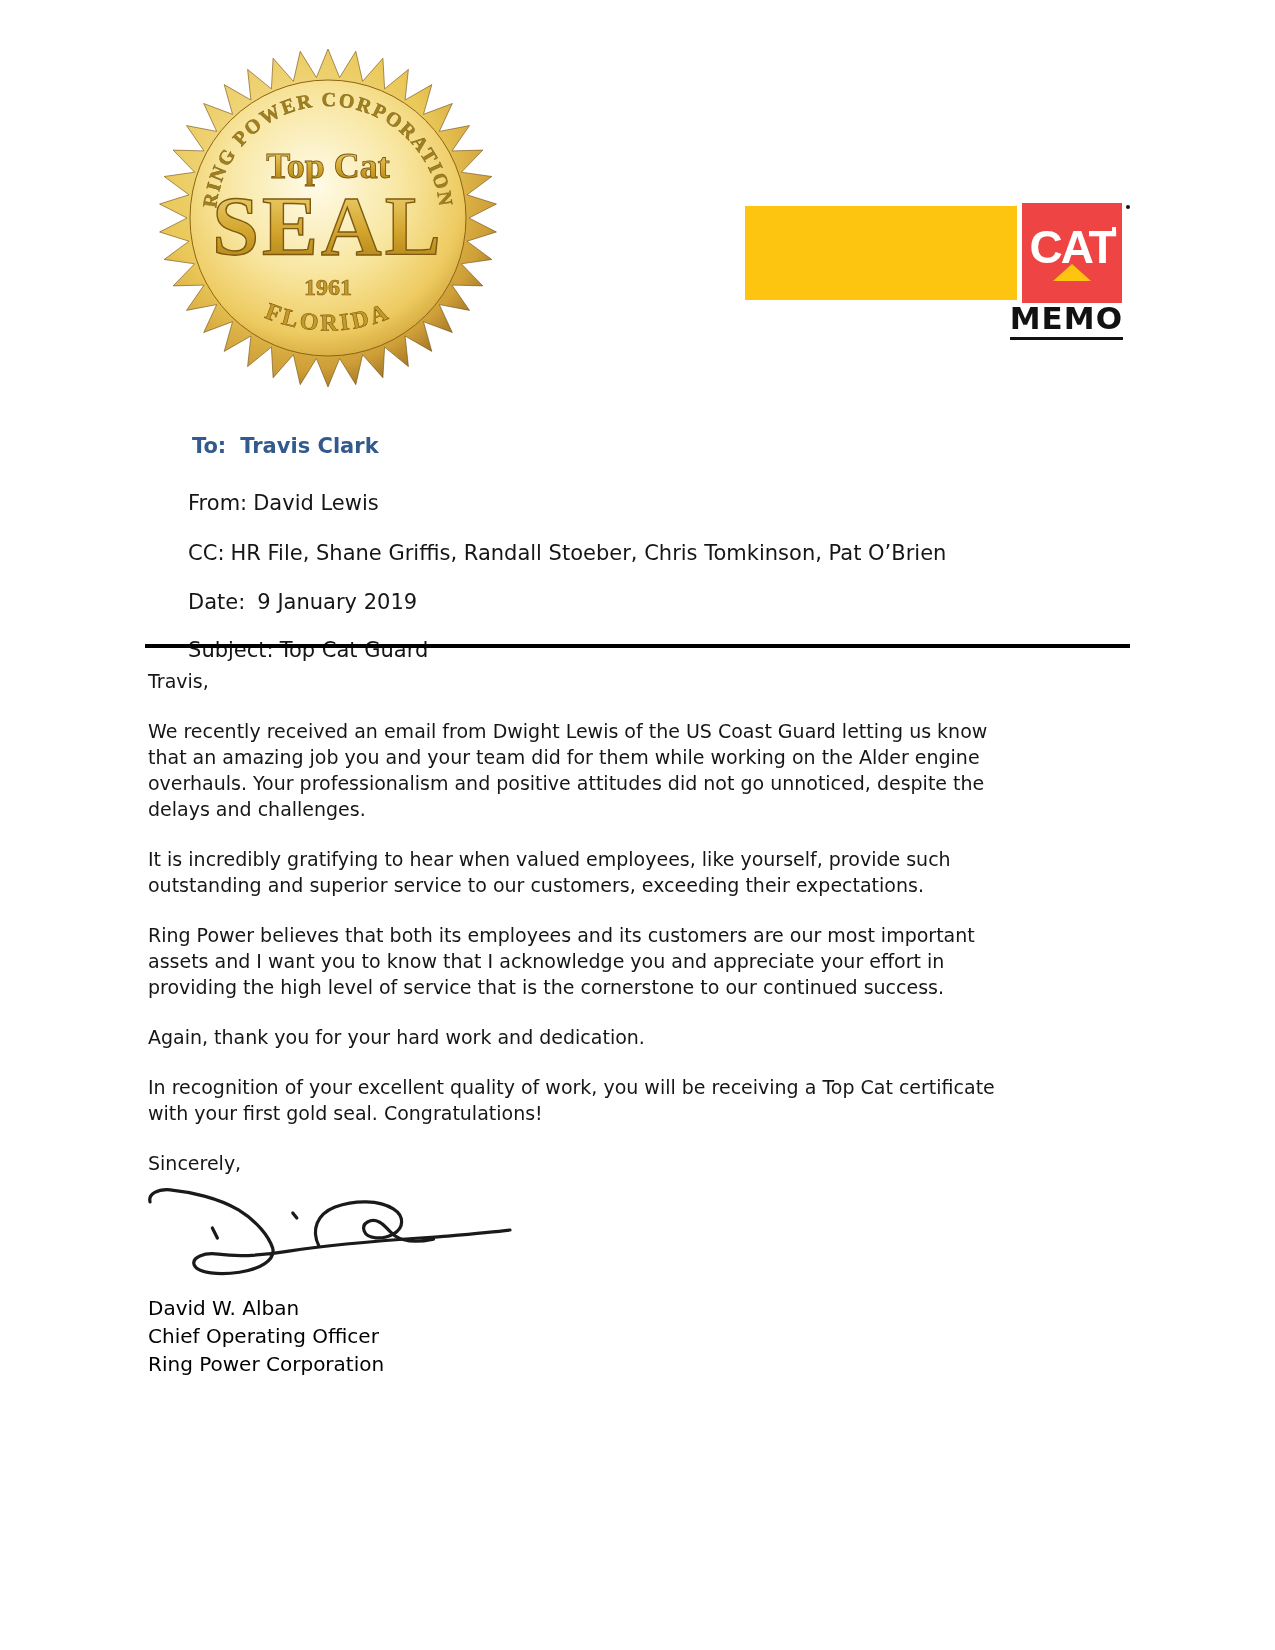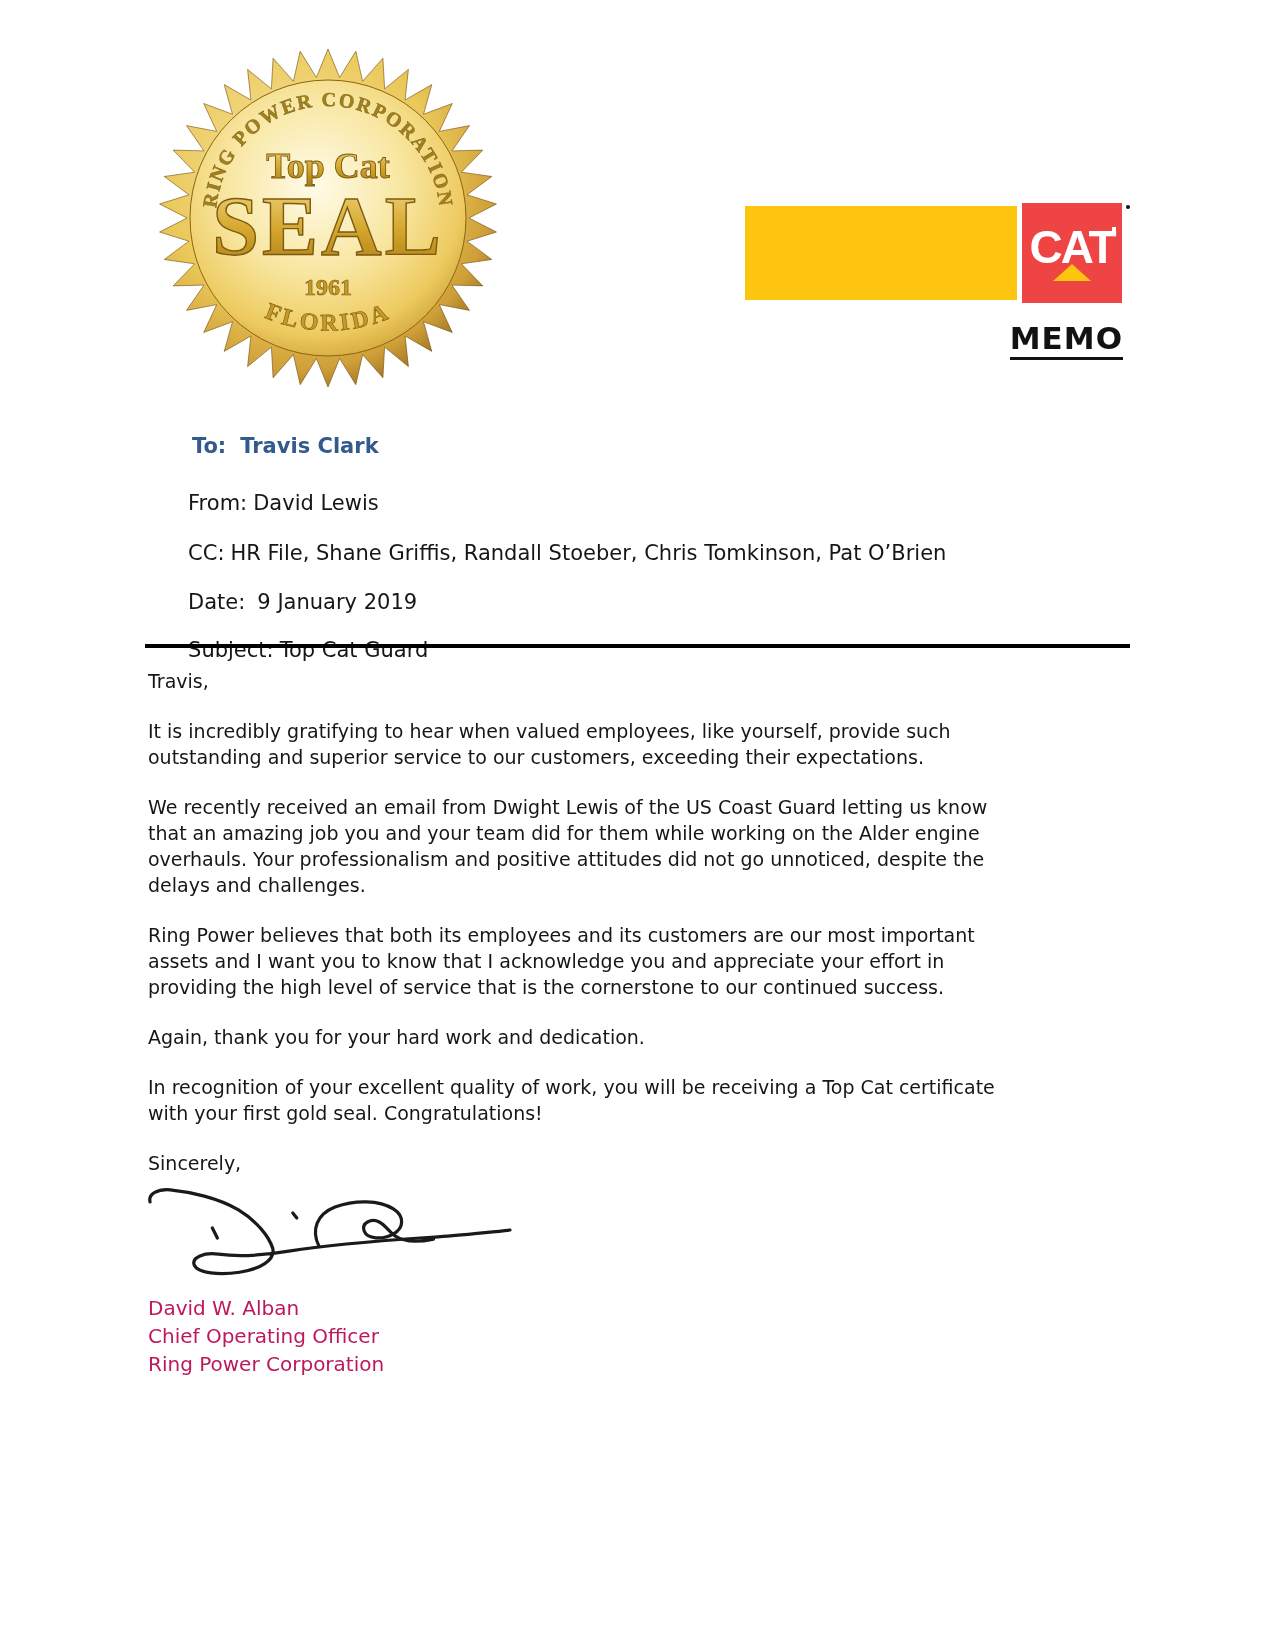--- a/index.html
+++ b/index.html
@@ -47,7 +47,7 @@
 
   
   .memo-heading{
-    position:absolute;top:320px;right:152px;
+    position:absolute;top:300px;right:152px;
     font-size:31px;font-weight:800;color:#121212;
     border-bottom:3px solid #121212;padding-bottom:1px;letter-spacing:1px;text-align:right;
   }

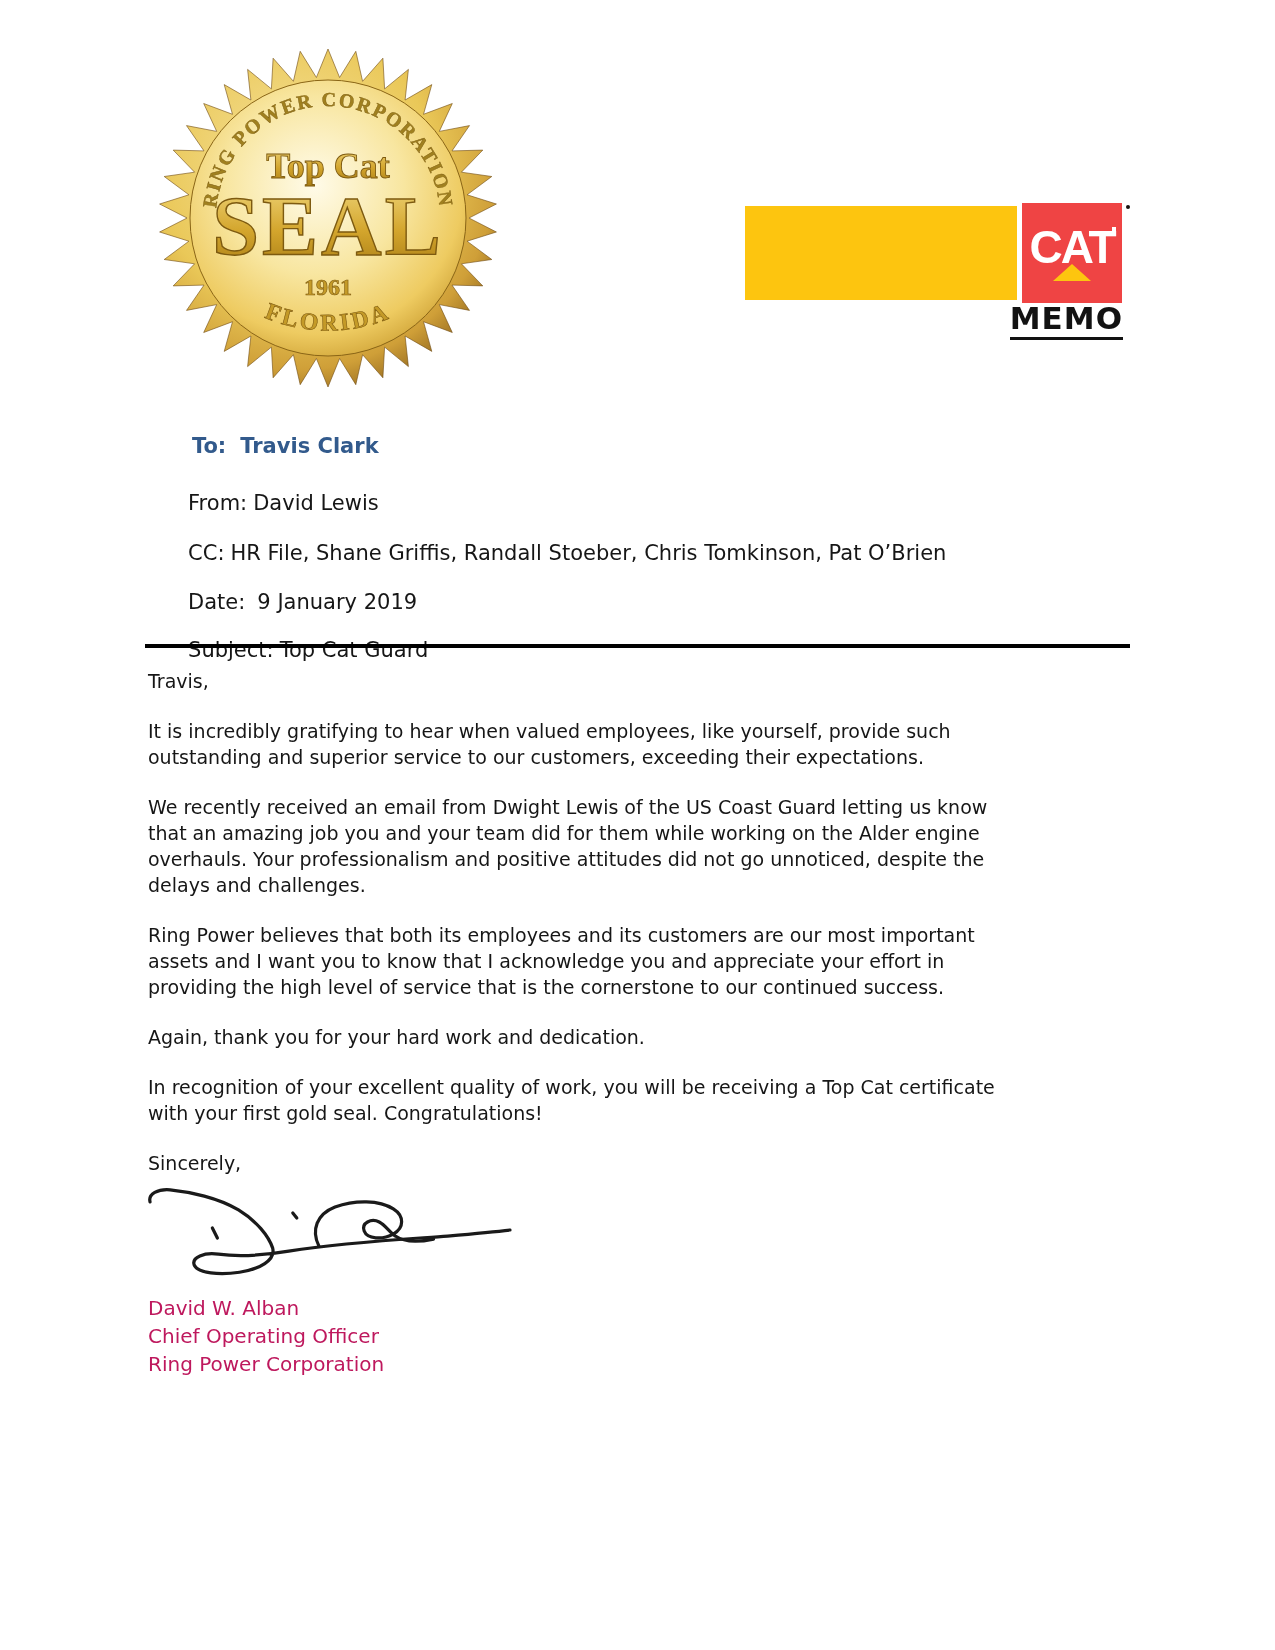--- a/index.html
+++ b/index.html
@@ -152,12 +152,12 @@
 
   <div class="body-text">
     <p>Travis,</p>
-    <p>It is incredibly gratifying to hear when valued employees, like yourself, provide such
-outstanding and superior service to our customers, exceeding their expectations.</p>
     <p>We recently received an email from Dwight Lewis of the US Coast Guard letting us know
 that an amazing job you and your team did for them while working on the Alder engine
 overhauls. Your professionalism and positive attitudes did not go unnoticed, despite the
 delays and challenges.</p>
+    <p>It is incredibly gratifying to hear when valued employees, like yourself, provide such
+outstanding and superior service to our customers, exceeding their expectations.</p>
     <p>Ring Power believes that both its employees and its customers are our most important
 assets and I want you to know that I acknowledge you and appreciate your effort in
 providing the high level of service that is the cornerstone to our continued success.</p>

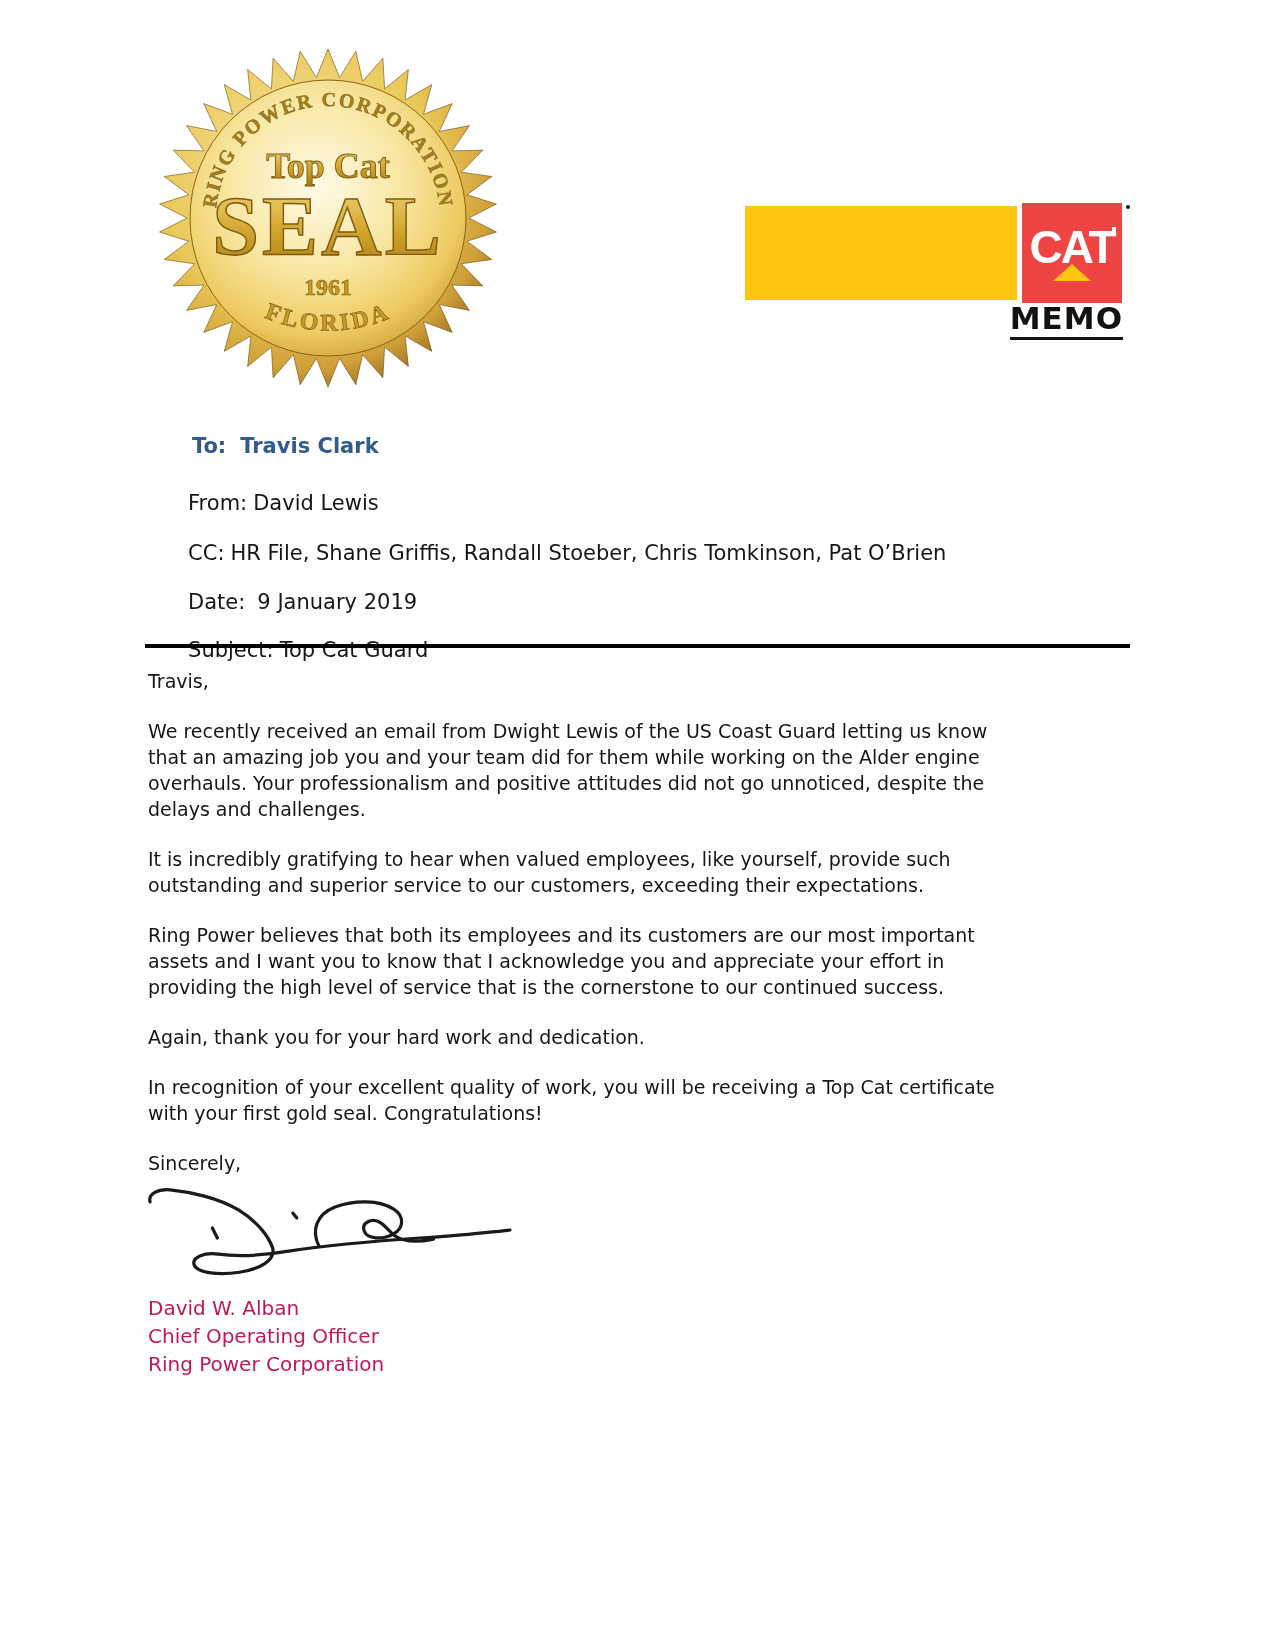--- a/index.html
+++ b/index.html
@@ -74,7 +74,7 @@
 
   .signature{position:absolute;left:146px;top:1175px;width:372px;height:102px;}
 
-  .signer{position:absolute;left:148px;top:1294px;font-size:20px;line-height:28px;color:#be185d;}
+  .signer{position:absolute;left:148px;top:1294px;font-size:20px;line-height:28px;color:#000000;}
   .signer div{white-space:pre;}
 </style>
 </head>

